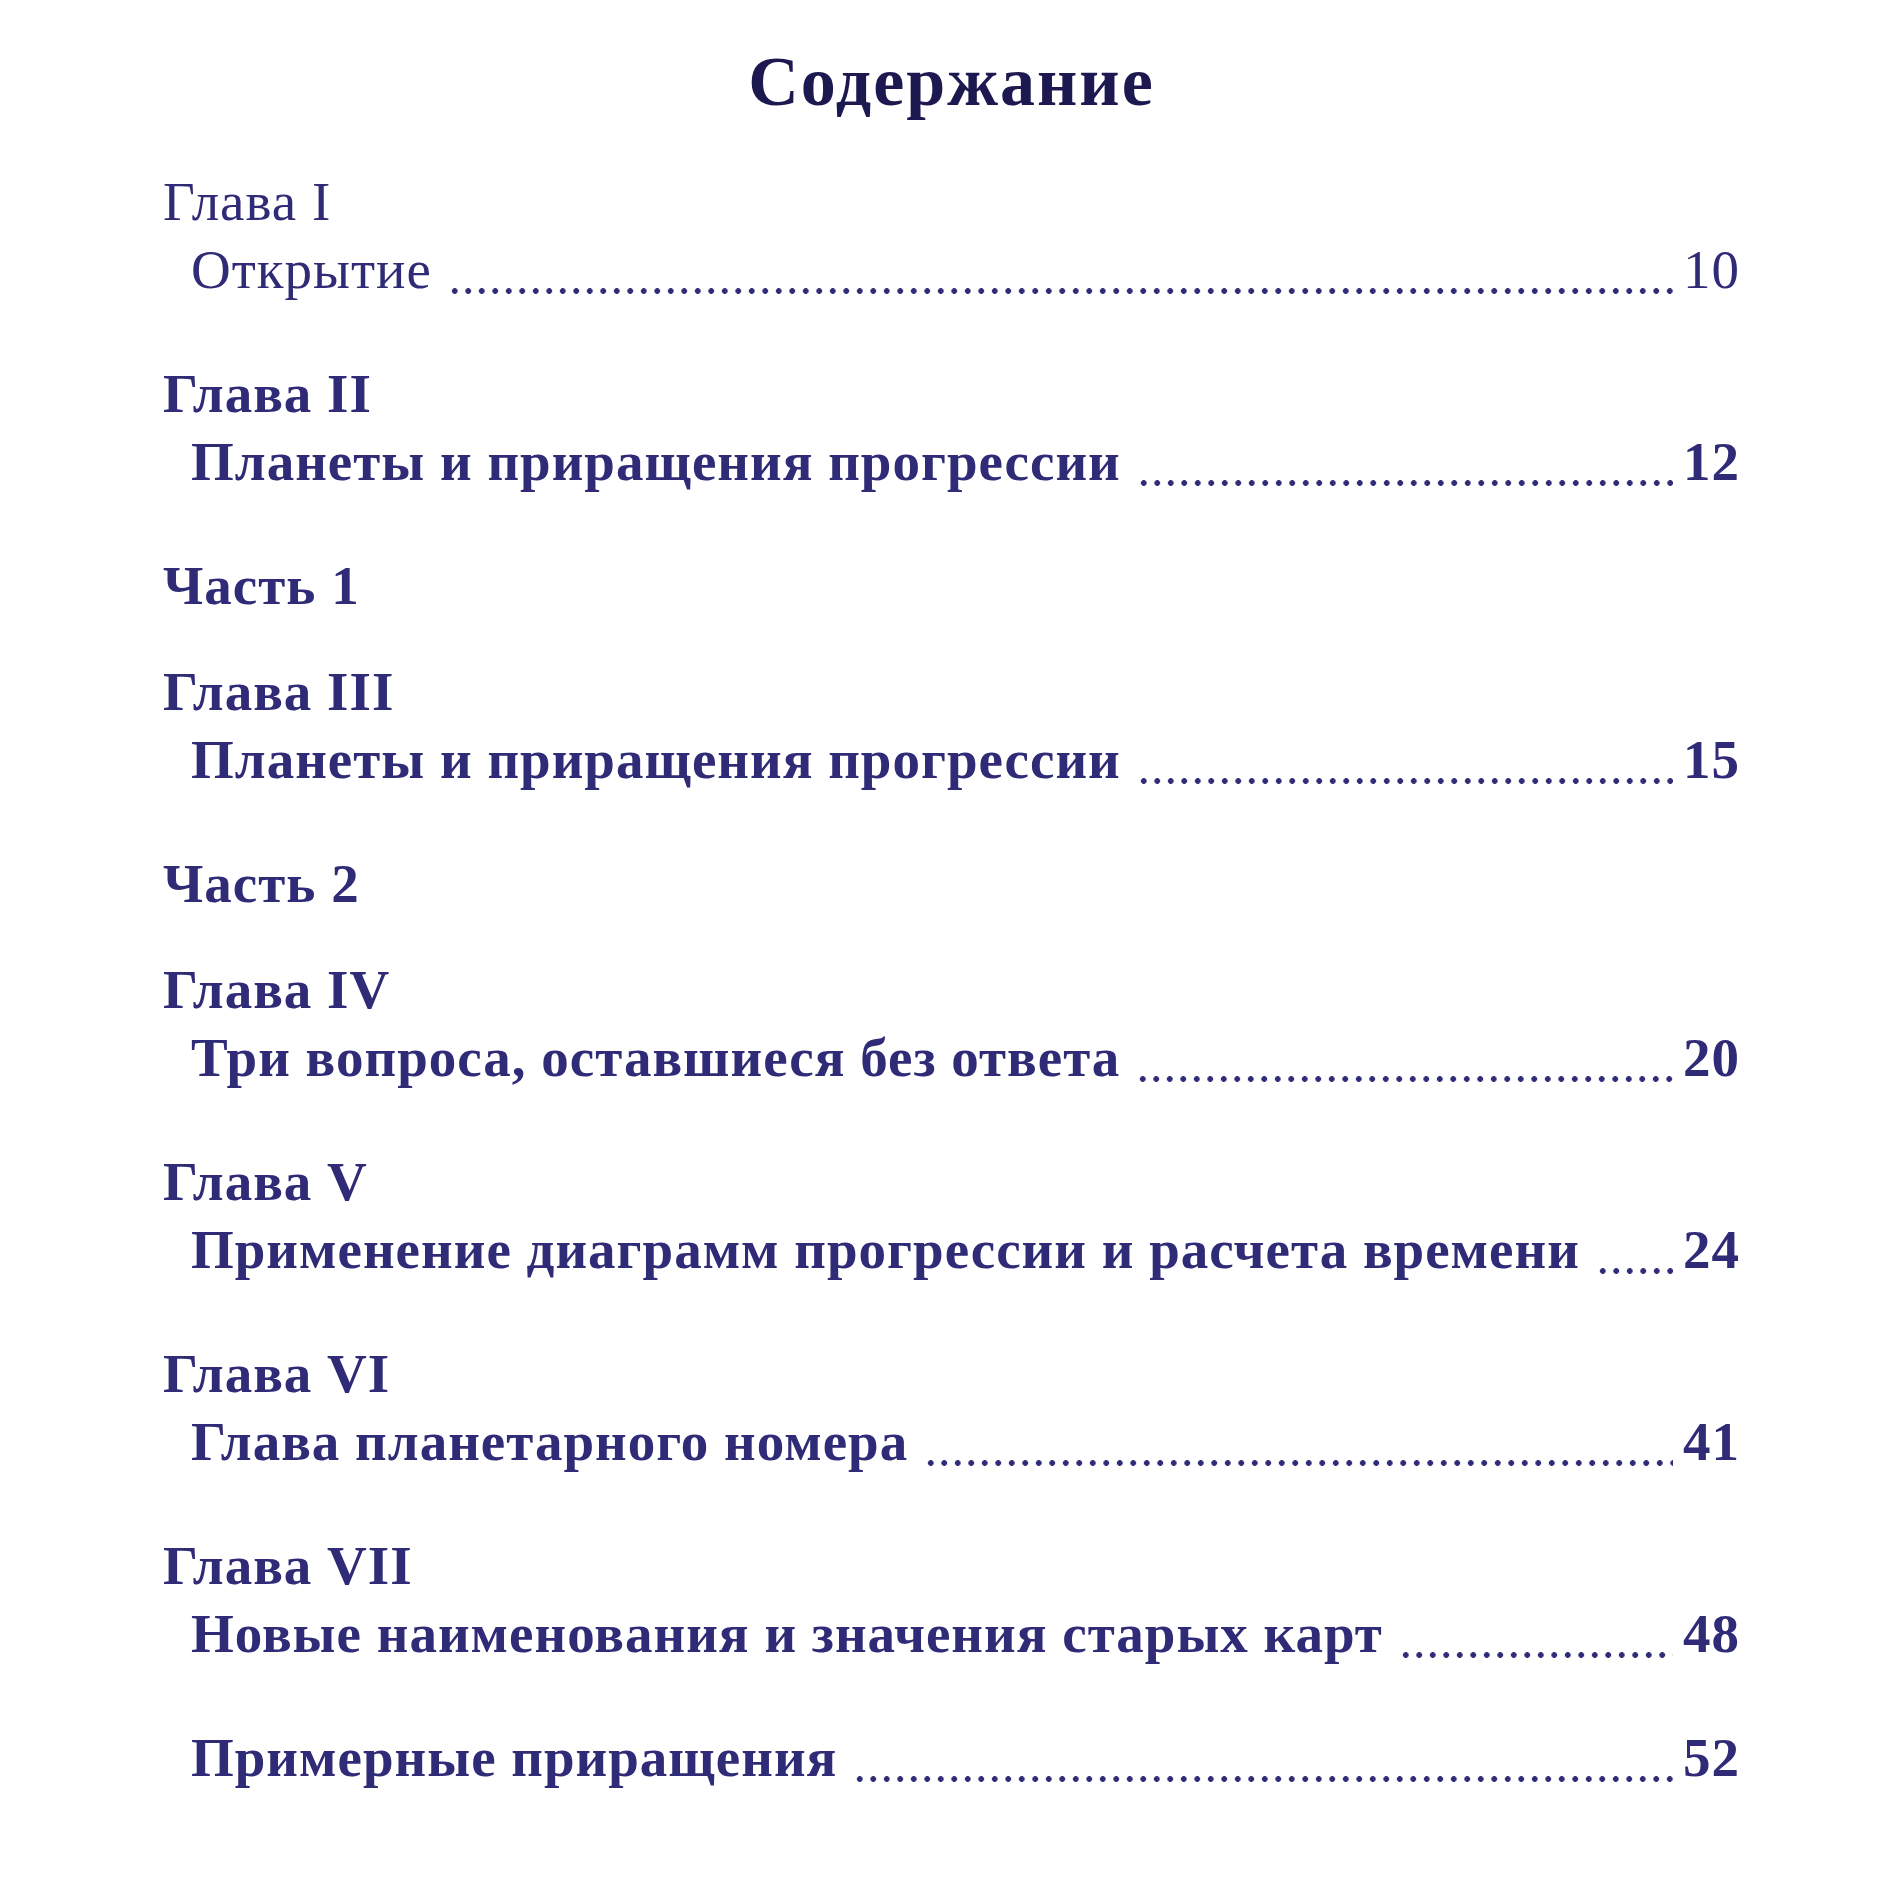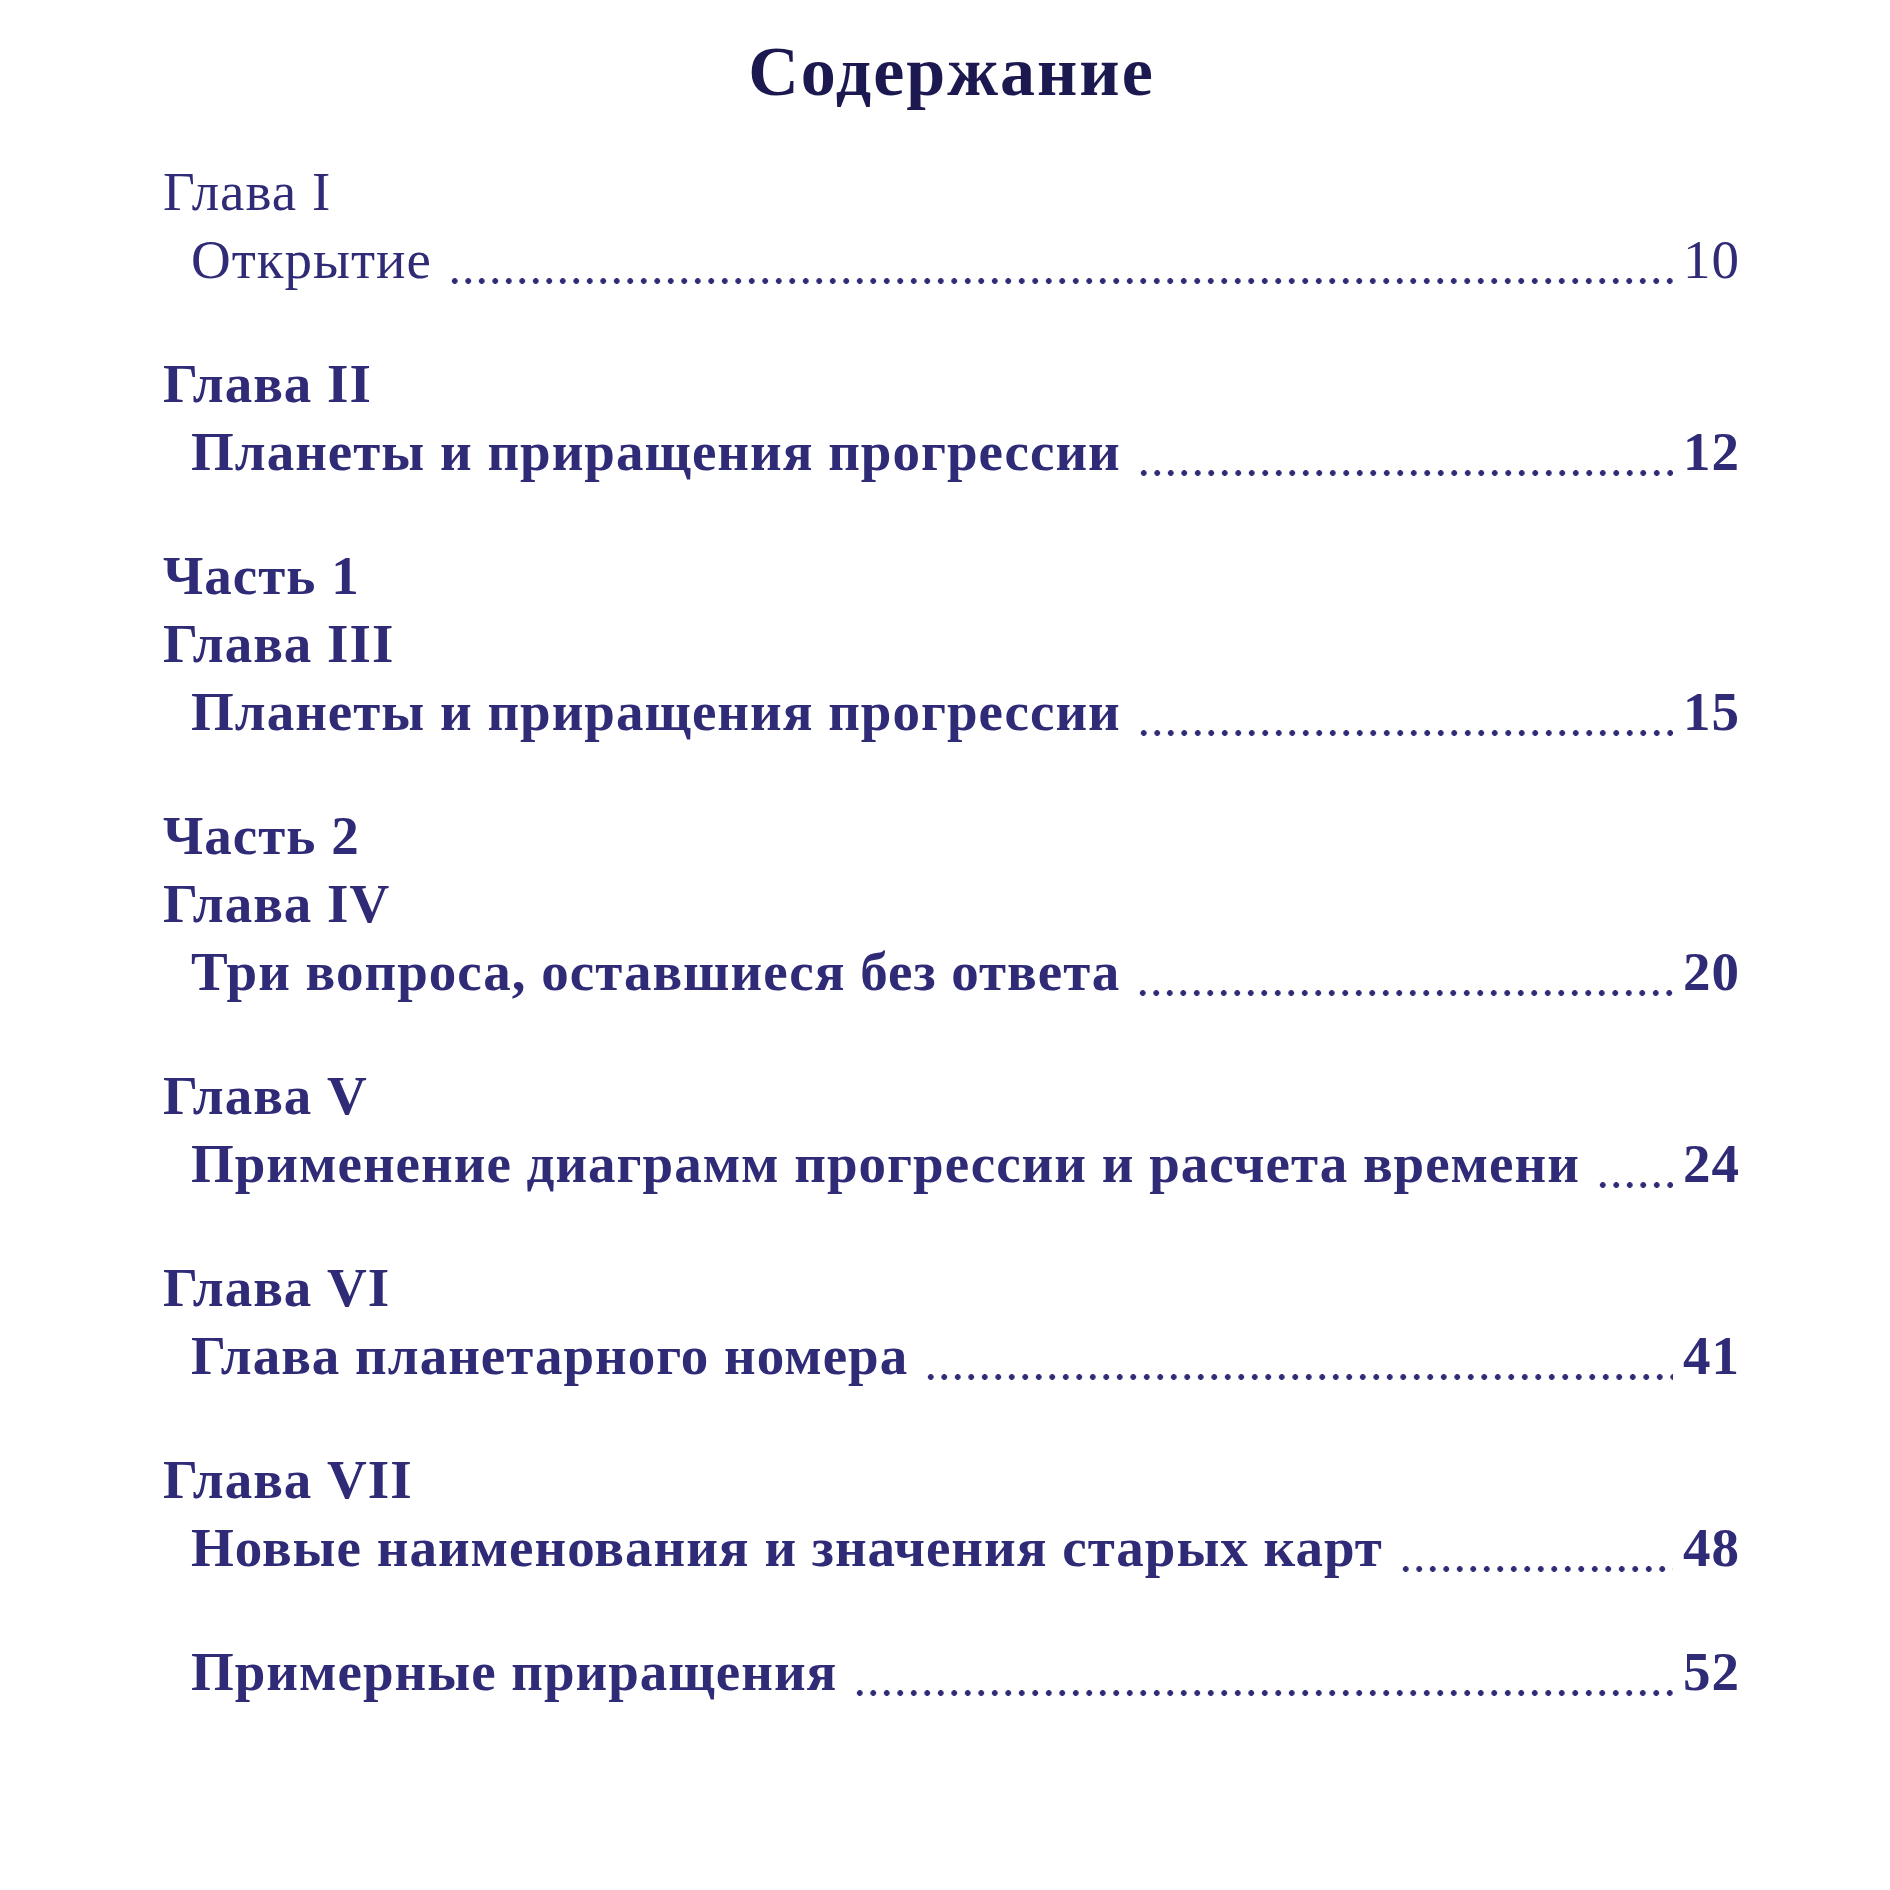--- a/index.html
+++ b/index.html
@@ -19,7 +19,7 @@
     box-sizing: border-box;
     width: 100%;
     height: 100%;
-    padding: 32px 150px 0 163px;
+    padding: 42px 150px 0 163px;
   }
   .page-title {
     margin: 0 0 46px 0;

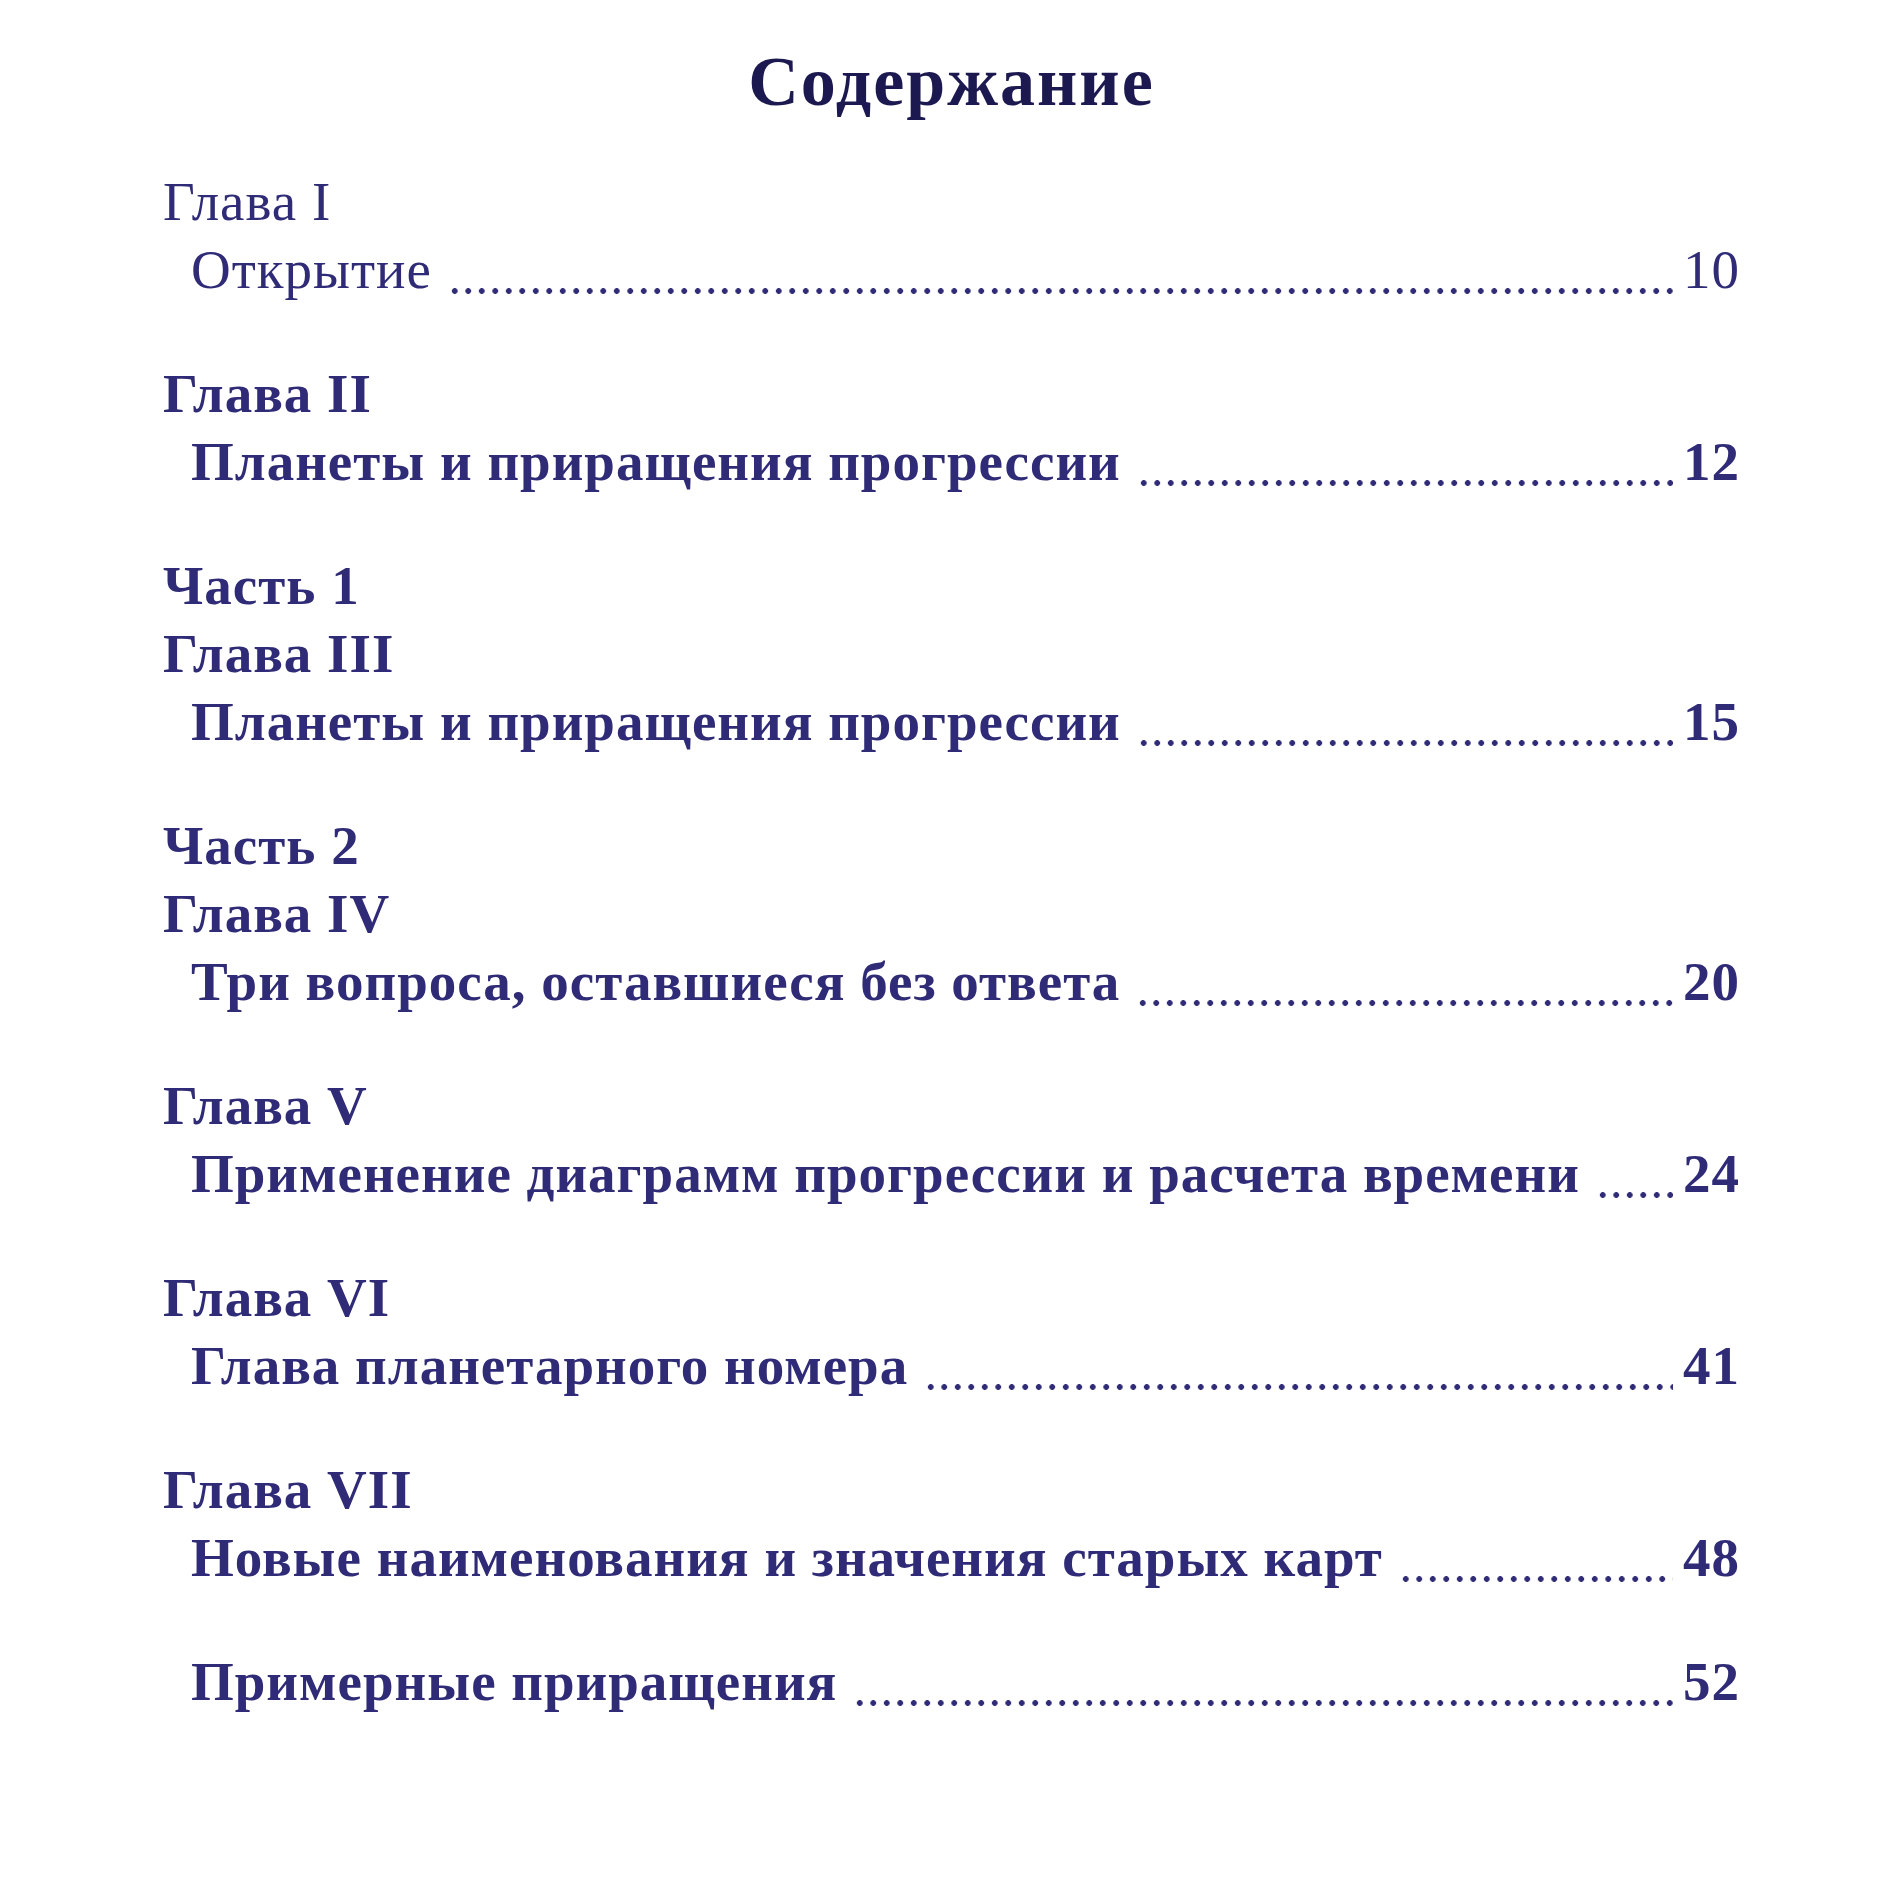--- a/index.html
+++ b/index.html
@@ -40,6 +40,7 @@
   }
   .head-line {
     white-space: nowrap;
+    margin-top: 38px;
   }
   .toc-line {
     display: flex;

